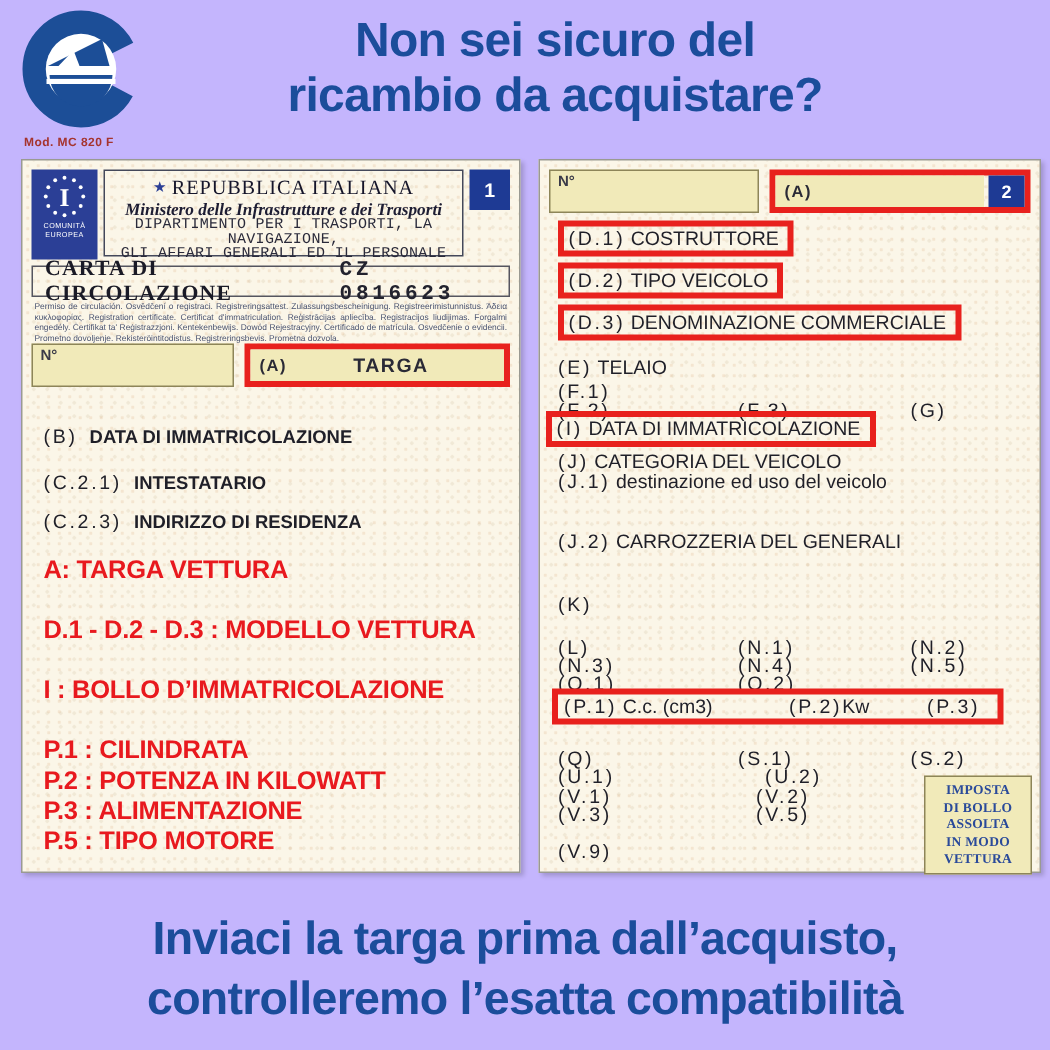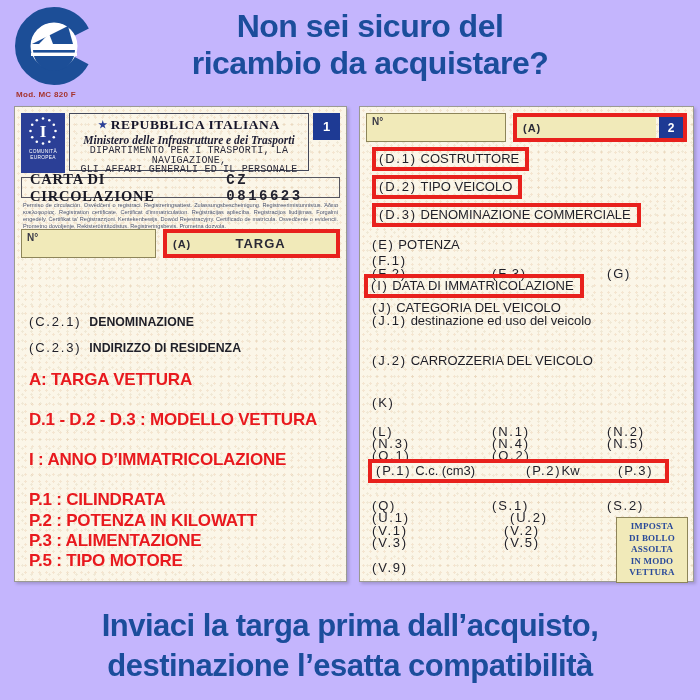--- a/index.html
+++ b/index.html
@@ -32,7 +32,7 @@
   .eu-label{color:#fff;font-size:4.8px;line-height:5.6px;text-align:center;letter-spacing:.3px;}
   .ministry-box{flex:1;margin-left:4px;border:1px solid #44485a;height:58px;box-sizing:border-box;
     text-align:center;padding-top:3px;}
-  .state-line{font-family:"Liberation Serif",serif;font-weight:bold;font-size:13.5px;
+  .state-line{font-family:"Liberation Serif",serif;font-weight:normal;font-size:13.5px;
     color:#15152a;letter-spacing:.6px;}
   .emblem{color:#2b3f96;font-size:10px;vertical-align:1px;margin-right:3px;}
   .ministry-line{font-family:"Liberation Serif",serif;font-style:italic;font-weight:bold;

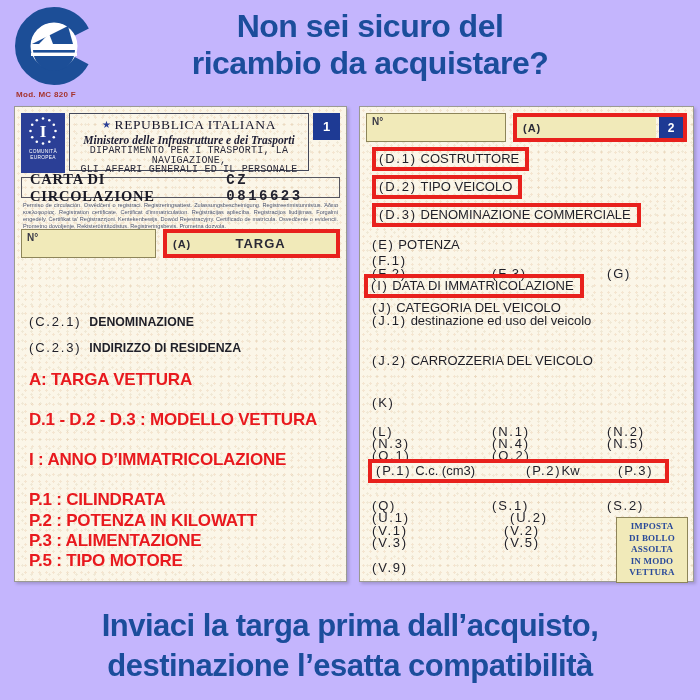--- a/index.html
+++ b/index.html
@@ -212,7 +212,7 @@
     </div>
 
     <div class="rrow" style="top:131px">
-      <span class="code">(E)</span> <span class="lbl">POTENZA</span>
+      <span class="code">(E)</span> <span class="lbl">TELAIO</span>
     </div>
     <div class="rrow" style="top:147px">
       <span class="code">(F.1)</span>

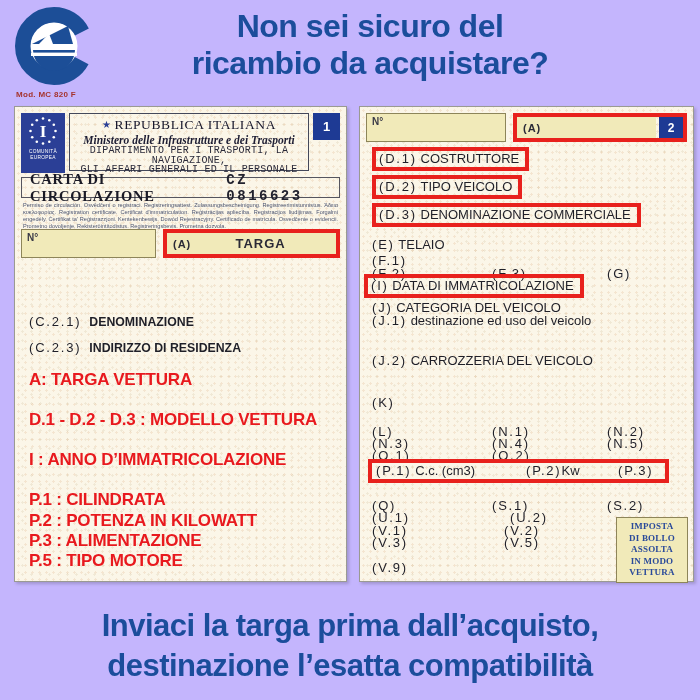--- a/index.html
+++ b/index.html
@@ -165,6 +165,9 @@
       </div>
     </div>
 
+    <div class="ldoc-field" style="top:176px">
+      <span class="code">(B)</span><span class="lbl">DATA DI IMMATRICOLAZIONE</span>
+    </div>
     <div class="ldoc-field" style="top:207px">
       <span class="code">(C.2.1)</span><span class="lbl">DENOMINAZIONE</span>
     </div>

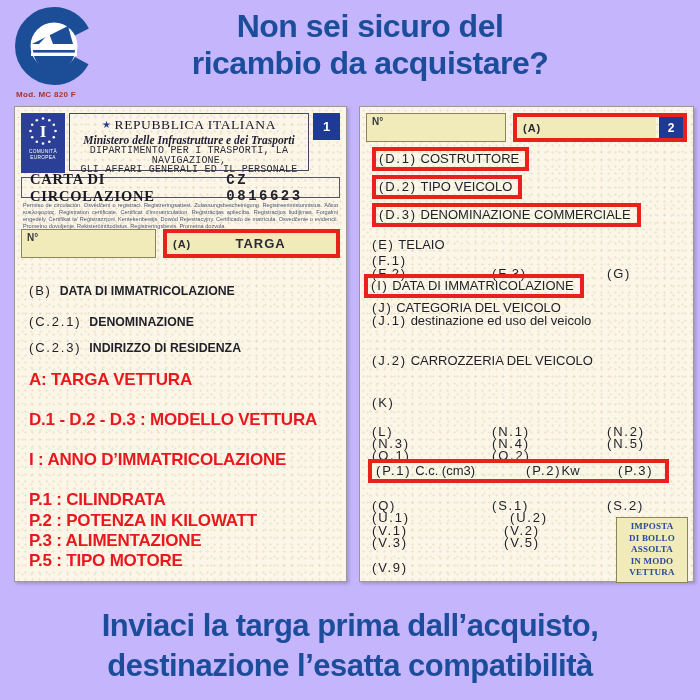--- a/index.html
+++ b/index.html
@@ -169,7 +169,7 @@
       <span class="code">(B)</span><span class="lbl">DATA DI IMMATRICOLAZIONE</span>
     </div>
     <div class="ldoc-field" style="top:207px">
-      <span class="code">(C.2.1)</span><span class="lbl">DENOMINAZIONE</span>
+      <span class="code">(C.2.1)</span><span class="lbl">INTESTATARIO</span>
     </div>
     <div class="ldoc-field" style="top:233px">
       <span class="code">(C.2.3)</span><span class="lbl">INDIRIZZO DI RESIDENZA</span>

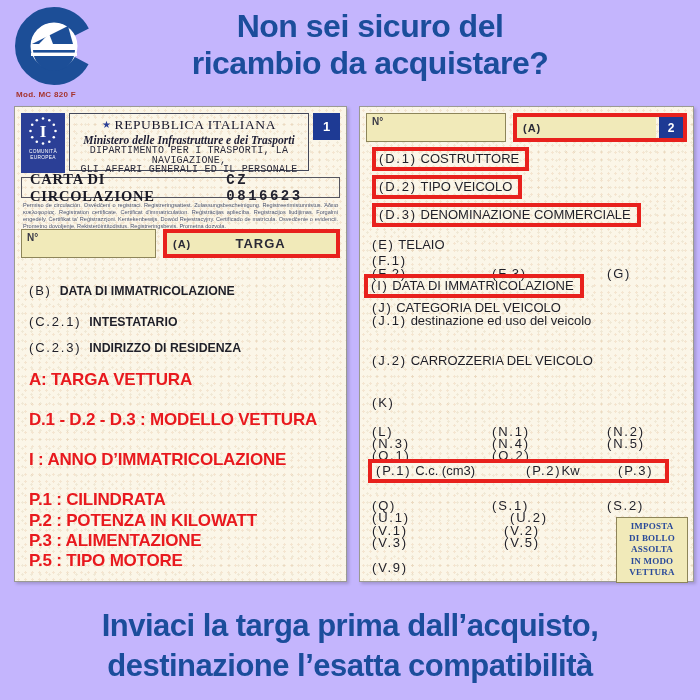--- a/index.html
+++ b/index.html
@@ -237,7 +237,7 @@
       <span class="code">(J.1)</span> <span class="lbl">destinazione ed uso del veicolo</span>
     </div>
     <div class="rrow" style="top:247px">
-      <span class="code">(J.2)</span> <span class="lbl">CARROZZERIA DEL VEICOLO</span>
+      <span class="code">(J.2)</span> <span class="lbl">CARROZZERIA DEL GENERALI</span>
     </div>
     <div class="rrow" style="top:289px">
       <span class="code">(K)</span>

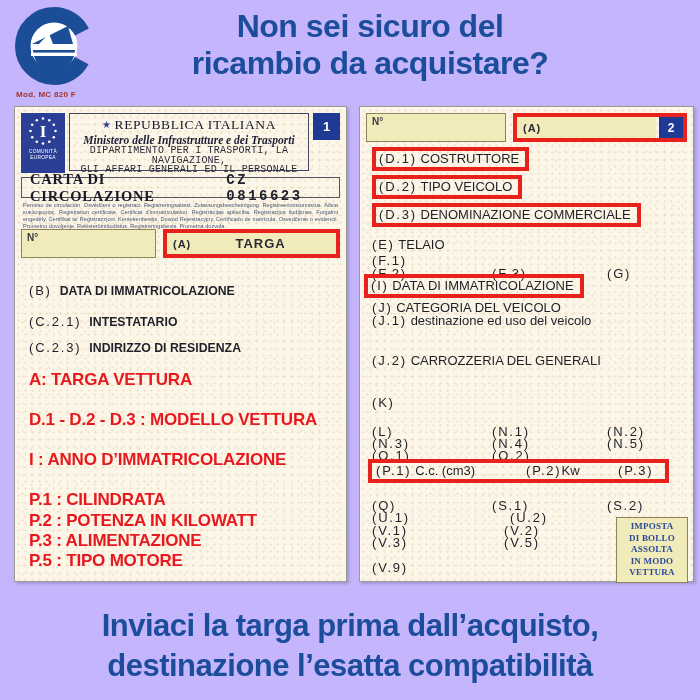--- a/index.html
+++ b/index.html
@@ -178,7 +178,7 @@
     <div class="notes">
       <div class="note">A: TARGA VETTURA</div>
       <div class="note">D.1 - D.2 - D.3 : MODELLO VETTURA</div>
-      <div class="note">I : ANNO D’IMMATRICOLAZIONE</div>
+      <div class="note">I : BOLLO D’IMMATRICOLAZIONE</div>
       <div class="note">P.1 : CILINDRATA</div>
       <div class="note">P.2 : POTENZA IN KILOWATT</div>
       <div class="note">P.3 : ALIMENTAZIONE</div>

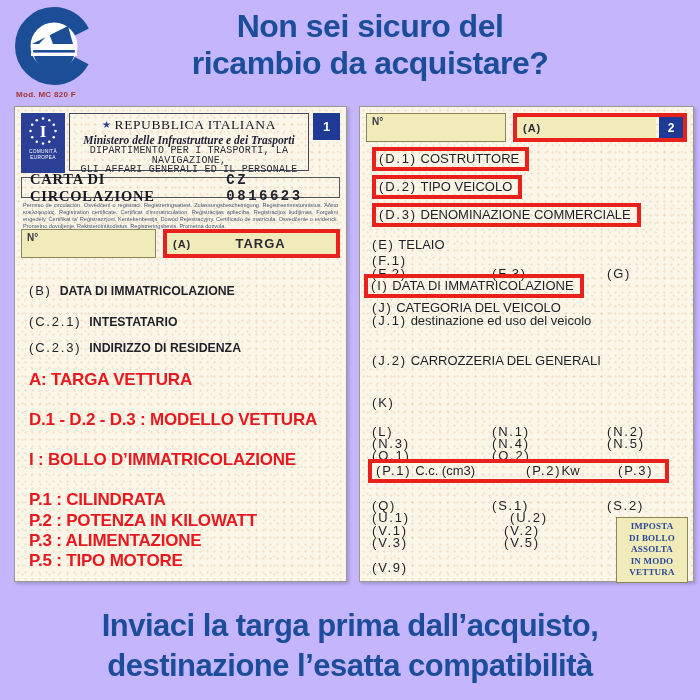--- a/index.html
+++ b/index.html
@@ -301,7 +301,7 @@
 
   <div class="footer-text">
     <div>Inviaci la targa prima dall’acquisto,</div>
-    <div>destinazione l’esatta compatibilità</div>
+    <div>controlleremo l’esatta compatibilità</div>
   </div>
 
 </div>

